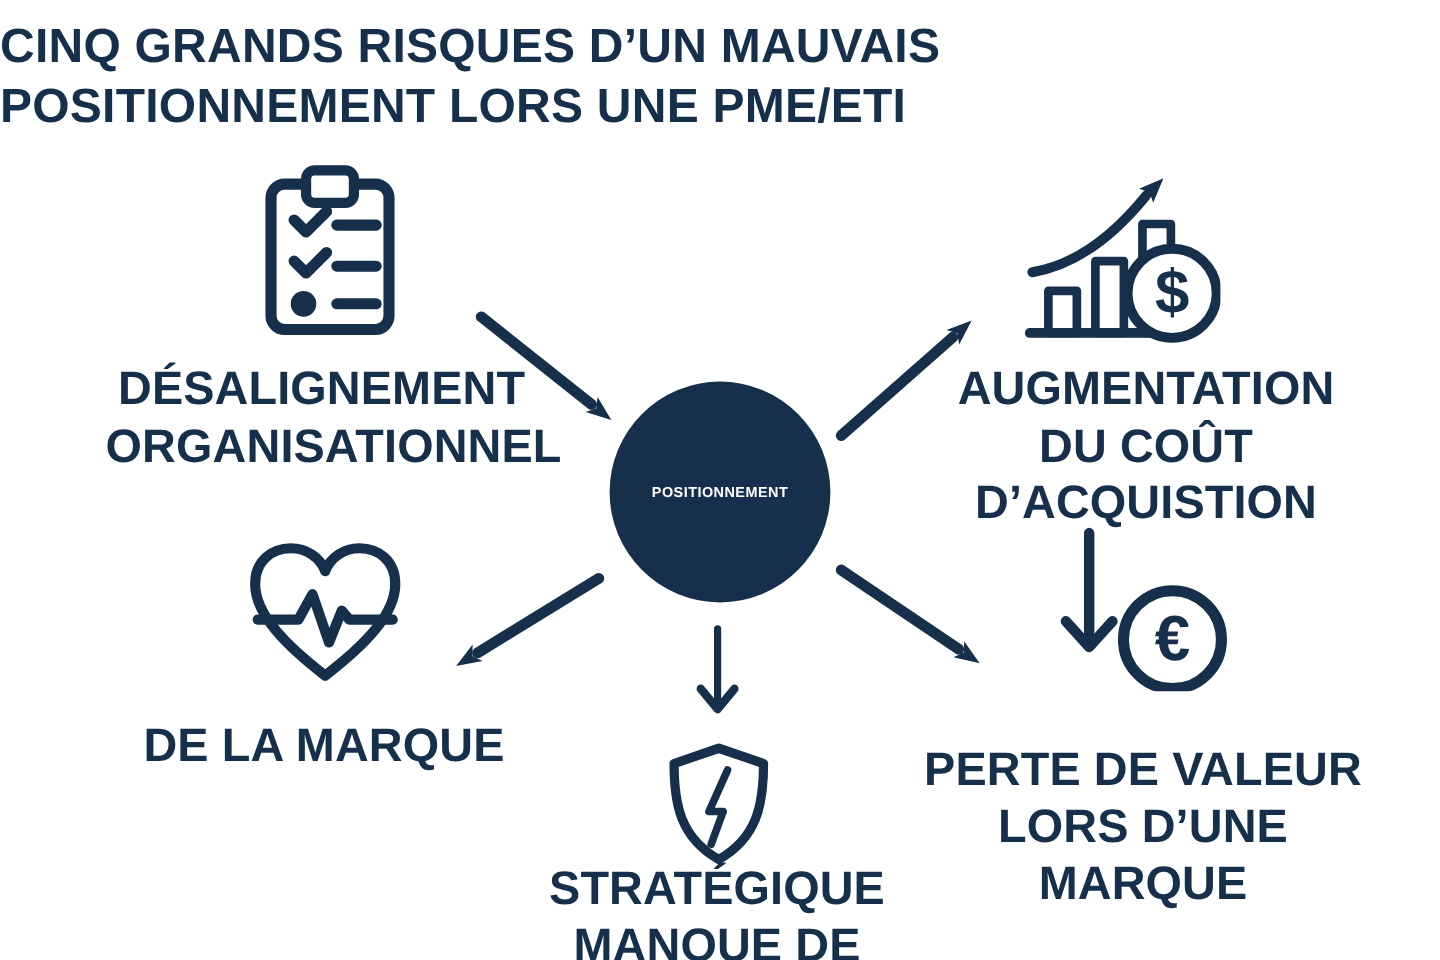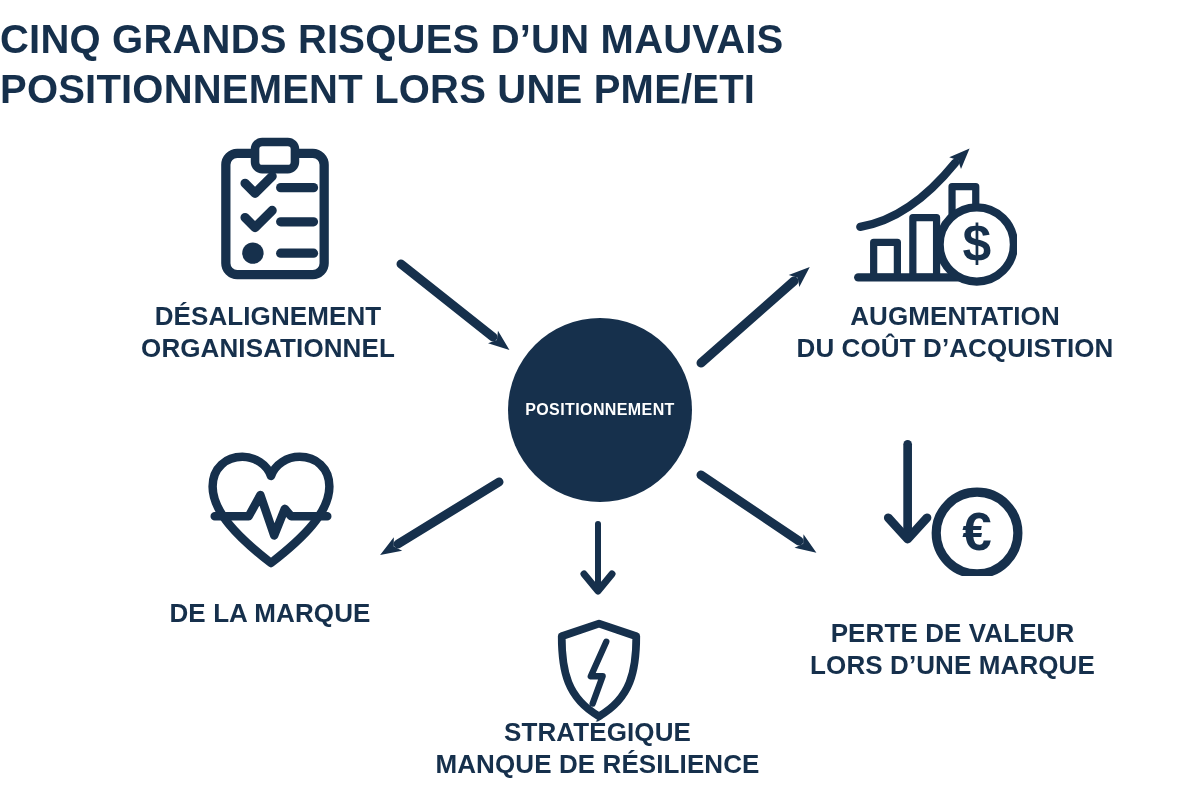--- a/index.html
+++ b/index.html
@@ -21,7 +21,7 @@
   }
   .hub span { color:#fff; font-weight:700; font-size:16px; letter-spacing:0.4px; }
   .risk-label {
-    position:absolute; text-align:center; font-weight:700; font-size:26px;
+    position:absolute; text-align:center; font-weight:700; font-size:39px;
     line-height:1.22; letter-spacing:0.1px;
   }
   .risk-label span { display:block; }

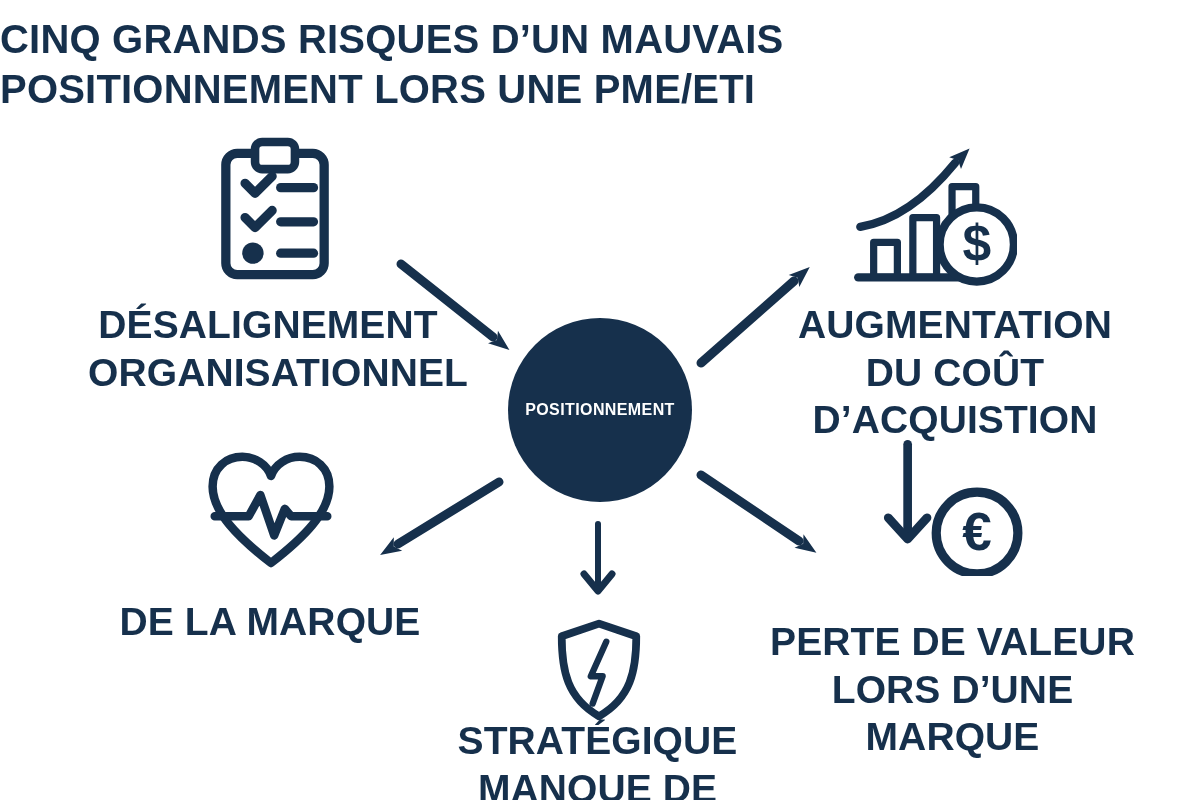--- a/index.html
+++ b/index.html
@@ -19,7 +19,7 @@
     border-radius:50%; background:var(--navy);
     display:flex; align-items:center; justify-content:center;
   }
-  .hub span { color:#fff; font-weight:700; font-size:16px; letter-spacing:0.4px; }
+  .hub span { color:#fff; font-weight:700; font-size:12px; letter-spacing:0.4px; }
   .risk-label {
     position:absolute; text-align:center; font-weight:700; font-size:39px;
     line-height:1.22; letter-spacing:0.1px;

